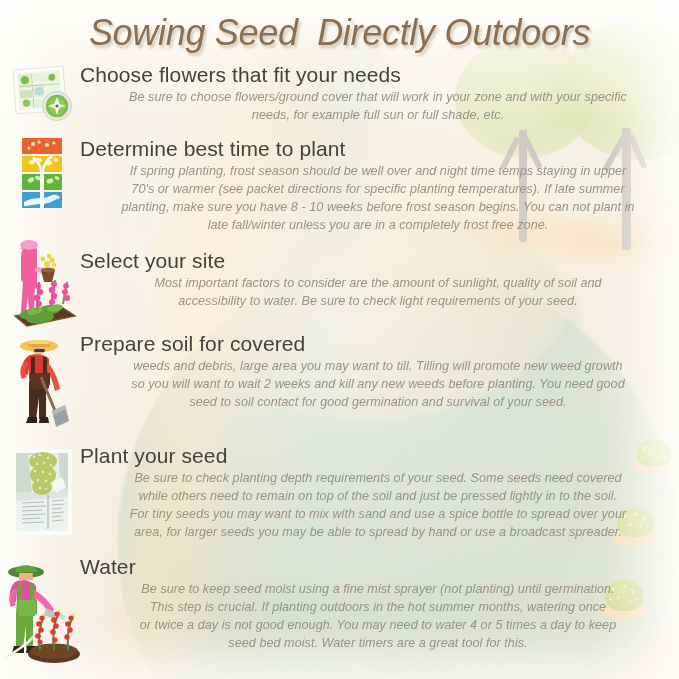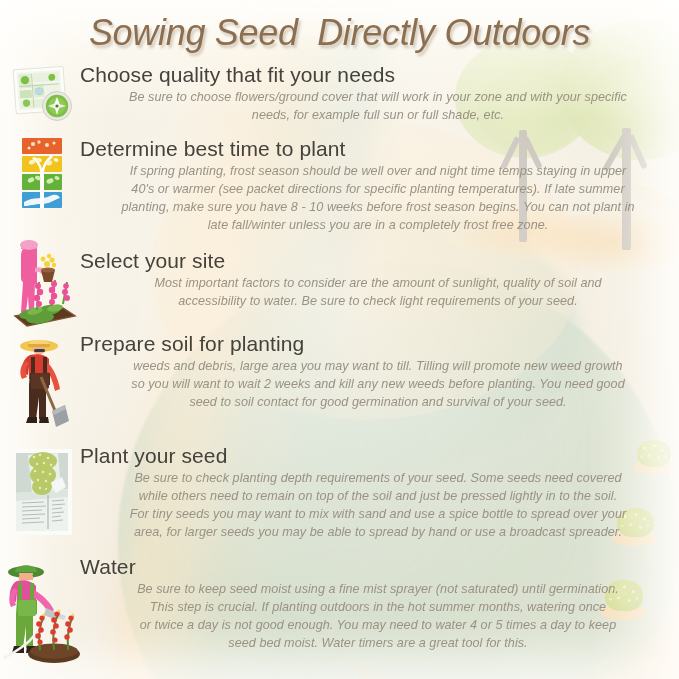--- a/index.html
+++ b/index.html
@@ -216,7 +216,7 @@
         </svg>
       </div>
       <div class="body-col">
-        <div class="step-head">Choose quality that fit your needs</div>
+        <div class="step-head">Choose flowers that fit your needs</div>
         <div class="step-text">
           <span>Be sure to choose flowers/ground cover  that will work in your zone and with your specific</span>
           <span>needs, for example full sun or full shade, etc.</span>

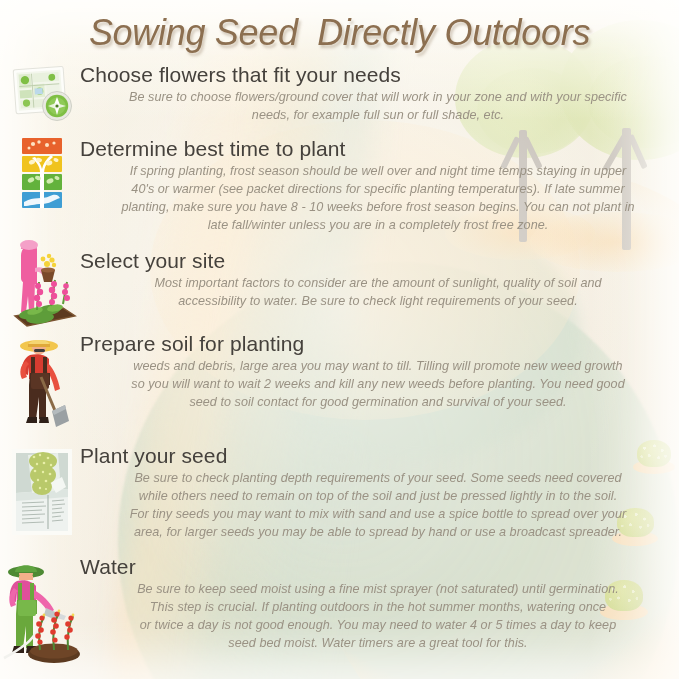--- a/index.html
+++ b/index.html
@@ -260,7 +260,7 @@
         <div class="step-head">Determine best time to plant</div>
         <div class="step-text">
           <span>If spring planting, frost season should be well over and  night time temps staying in upper</span>
-          <span>40's or warmer (see packet directions for specific planting temperatures). If late summer</span>
+          <span>70's or warmer (see packet directions for specific planting temperatures). If late summer</span>
           <span>planting, make sure you have 8 - 10 weeks before frost season begins. You can not plant in</span>
           <span>late fall/winter unless you are in a completely frost free zone.</span>
         </div>

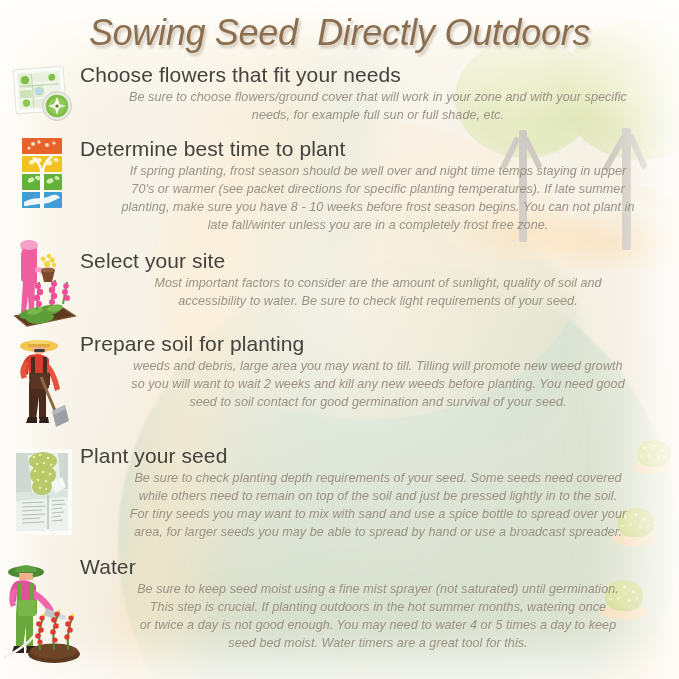--- a/index.html
+++ b/index.html
@@ -363,7 +363,7 @@
         </svg>
       </div>
       <div class="body-col">
-        <div class="step-head">Prepare soil for planting</div>
+        <div class="step-head">Prepare soil for covered</div>
         <div class="step-text">
           <span>weeds and debris, large area you may want to till. Tilling will promote new weed growth</span>
           <span>so you will want to wait 2 weeks and kill any new weeds before planting. You need good</span>

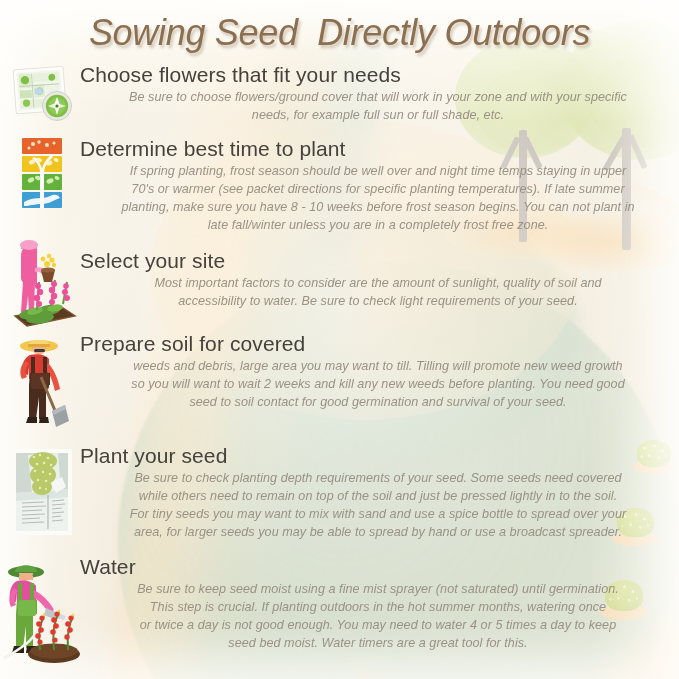--- a/index.html
+++ b/index.html
@@ -495,7 +495,7 @@
       <div class="body-col">
         <div class="step-head">Water</div>
         <div class="step-text">
-          <span>Be sure to keep seed moist using a fine mist sprayer (not saturated) until germination.</span>
+          <span>Be sure to keep seed moist using a fine mist sprayer (not planting) until germination.</span>
           <span>This step is crucial. If planting outdoors in the hot summer months, watering once</span>
           <span> or twice a day is not good enough. You may need to water 4 or 5 times a day to keep</span>
           <span>seed bed moist. Water timers are a great tool for this.</span>

